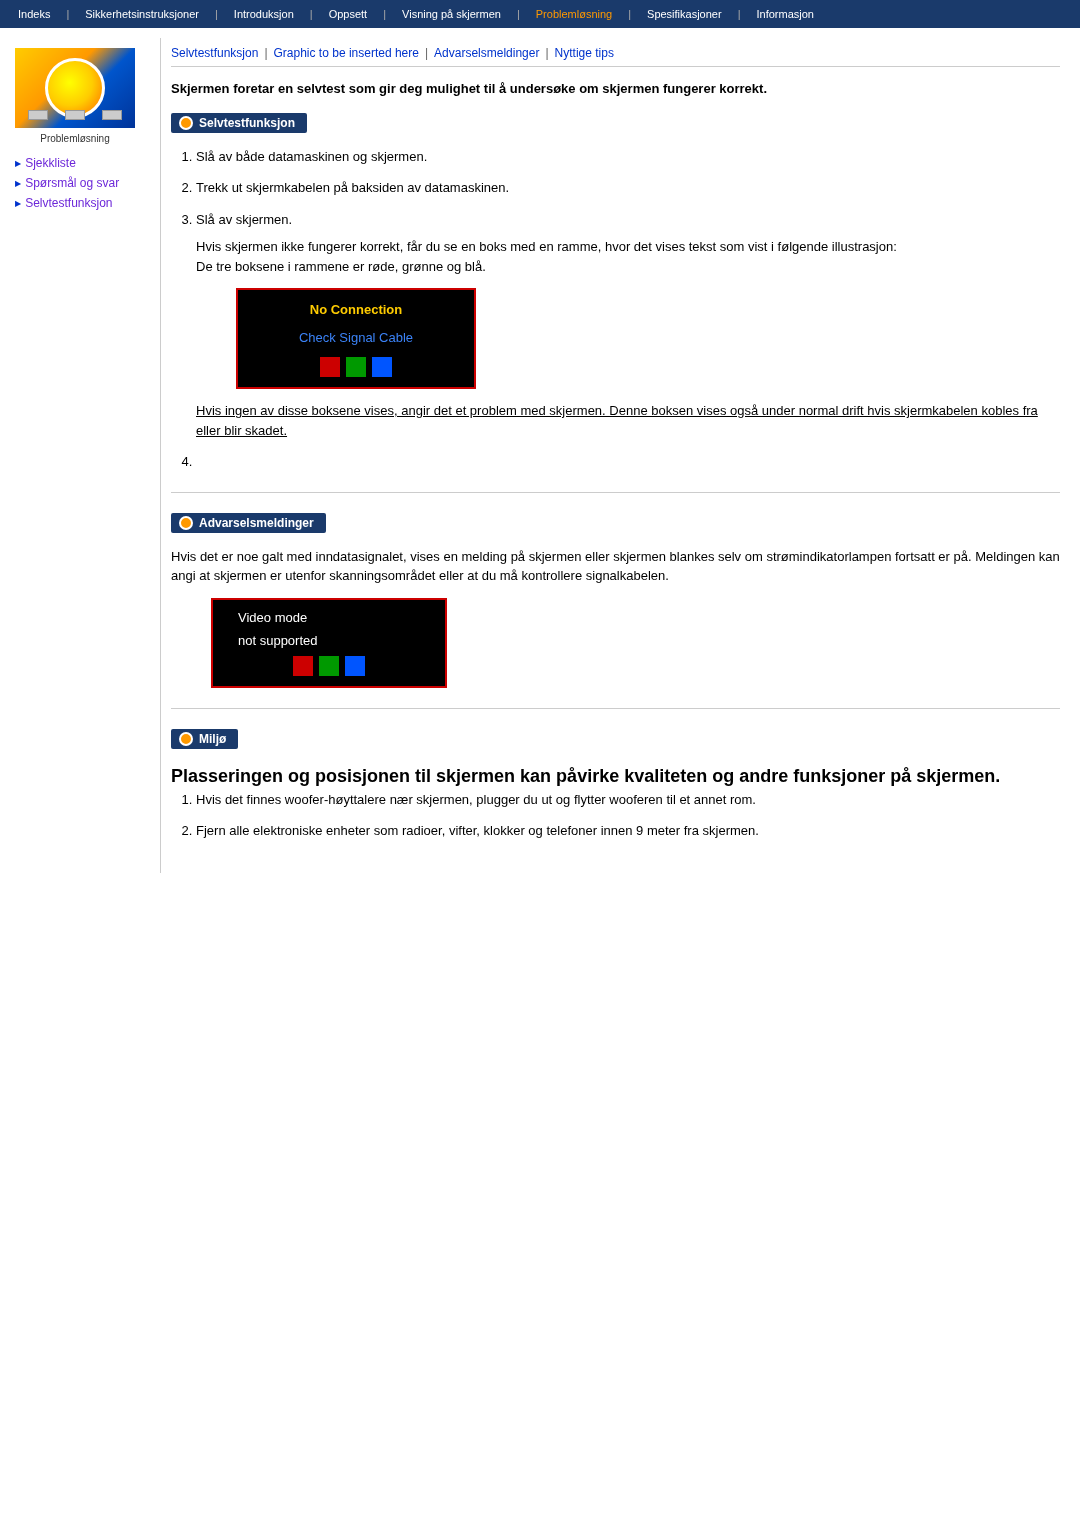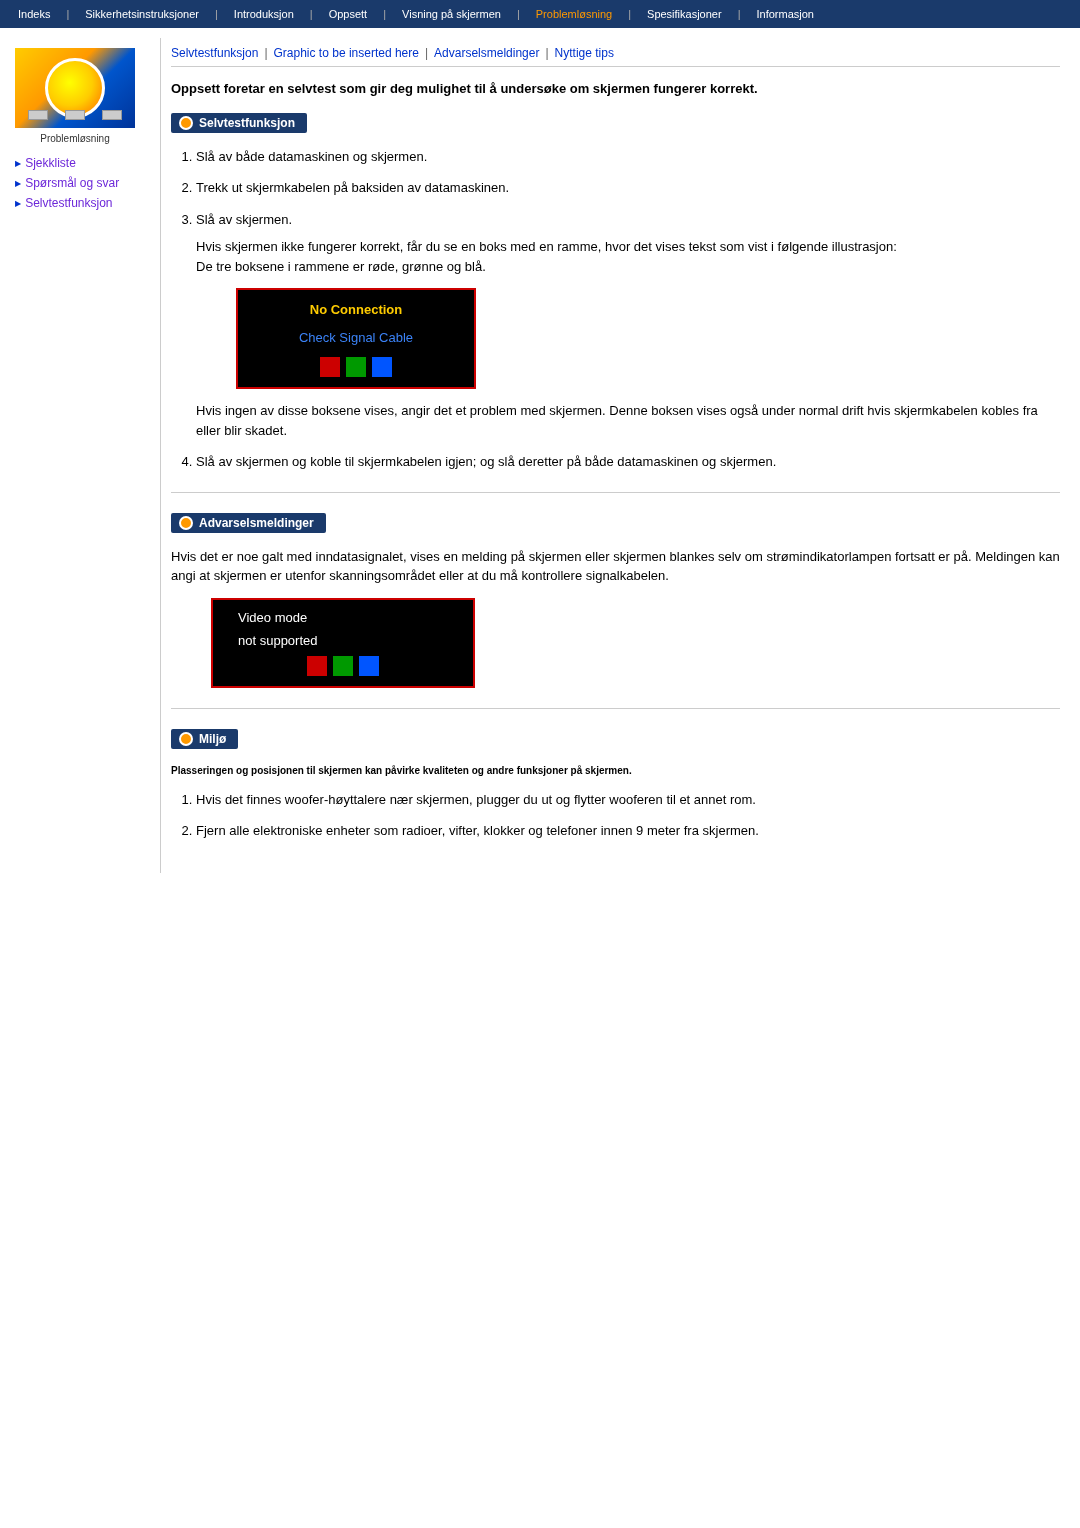--- a/index.html
+++ b/index.html
@@ -296,7 +296,7 @@
     </div>
 
     
-    <p class="intro-text">Oppsett foretar en selvtest som gir deg mulighet til å undersøke om skjermen fungerer korrekt.</p>
+    <p class="intro-text">Skjermen foretar en selvtest som gir deg mulighet til å undersøke om skjermen fungerer korrekt.</p>
 
     
     <div class="section-header">

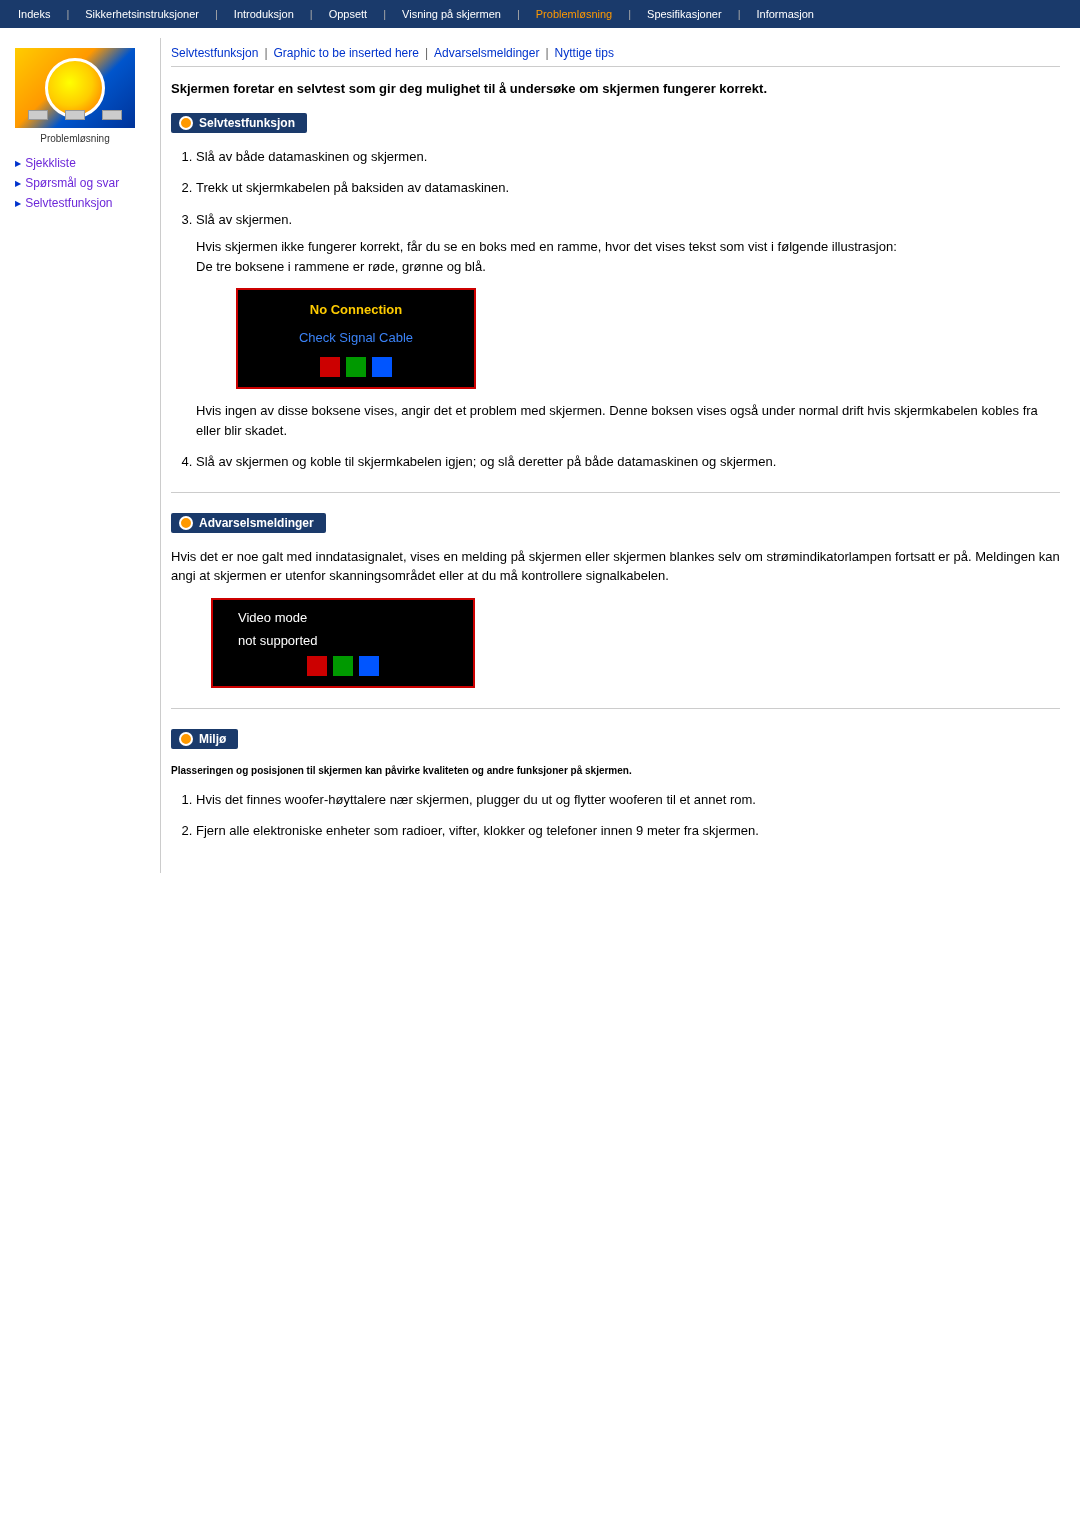--- a/index.html
+++ b/index.html
@@ -325,7 +325,7 @@
           </div>
         </div>
 
-        <div class="para-text" style="margin-left:0; margin-top:12px;">Hvis ingen av disse boksene vises, angir det et problem med skjermen. Denne boksen vises også under normal drift hvis skjermkabelen kobles fra eller blir skadet.</div>
+        <div class="para-text" style="margin-left:0; margin-top:12px;text-decoration:underline;">Hvis ingen av disse boksene vises, angir det et problem med skjermen. Denne boksen vises også under normal drift hvis skjermkabelen kobles fra eller blir skadet.</div>
       </li>
       <li>
         <span>Slå av skjermen og koble til skjermkabelen igjen; og slå deretter på både datamaskinen og skjermen.</span>

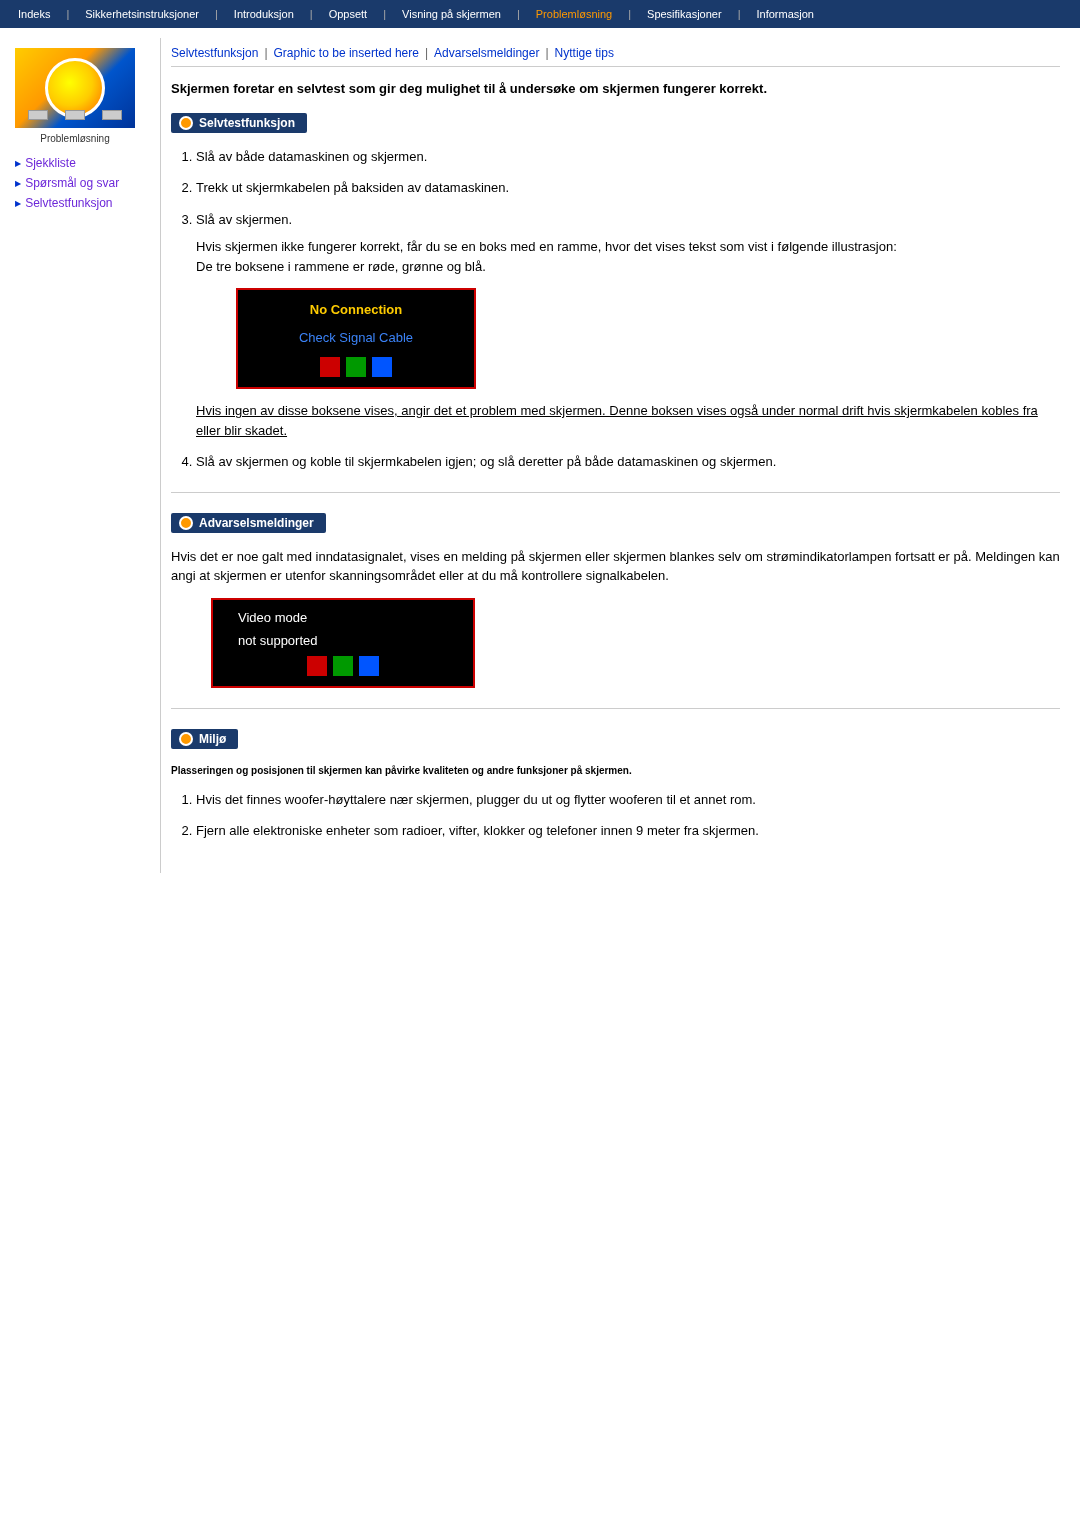--- a/index.html
+++ b/index.html
@@ -328,7 +328,6 @@
         <div class="para-text" style="margin-left:0; margin-top:12px;text-decoration:underline;">Hvis ingen av disse boksene vises, angir det et problem med skjermen. Denne boksen vises også under normal drift hvis skjermkabelen kobles fra eller blir skadet.</div>
       </li>
       <li>
-        <span>Slå av skjermen og koble til skjermkabelen igjen; og slå deretter på både datamaskinen og skjermen.</span>
       </li>
     </ol>
 

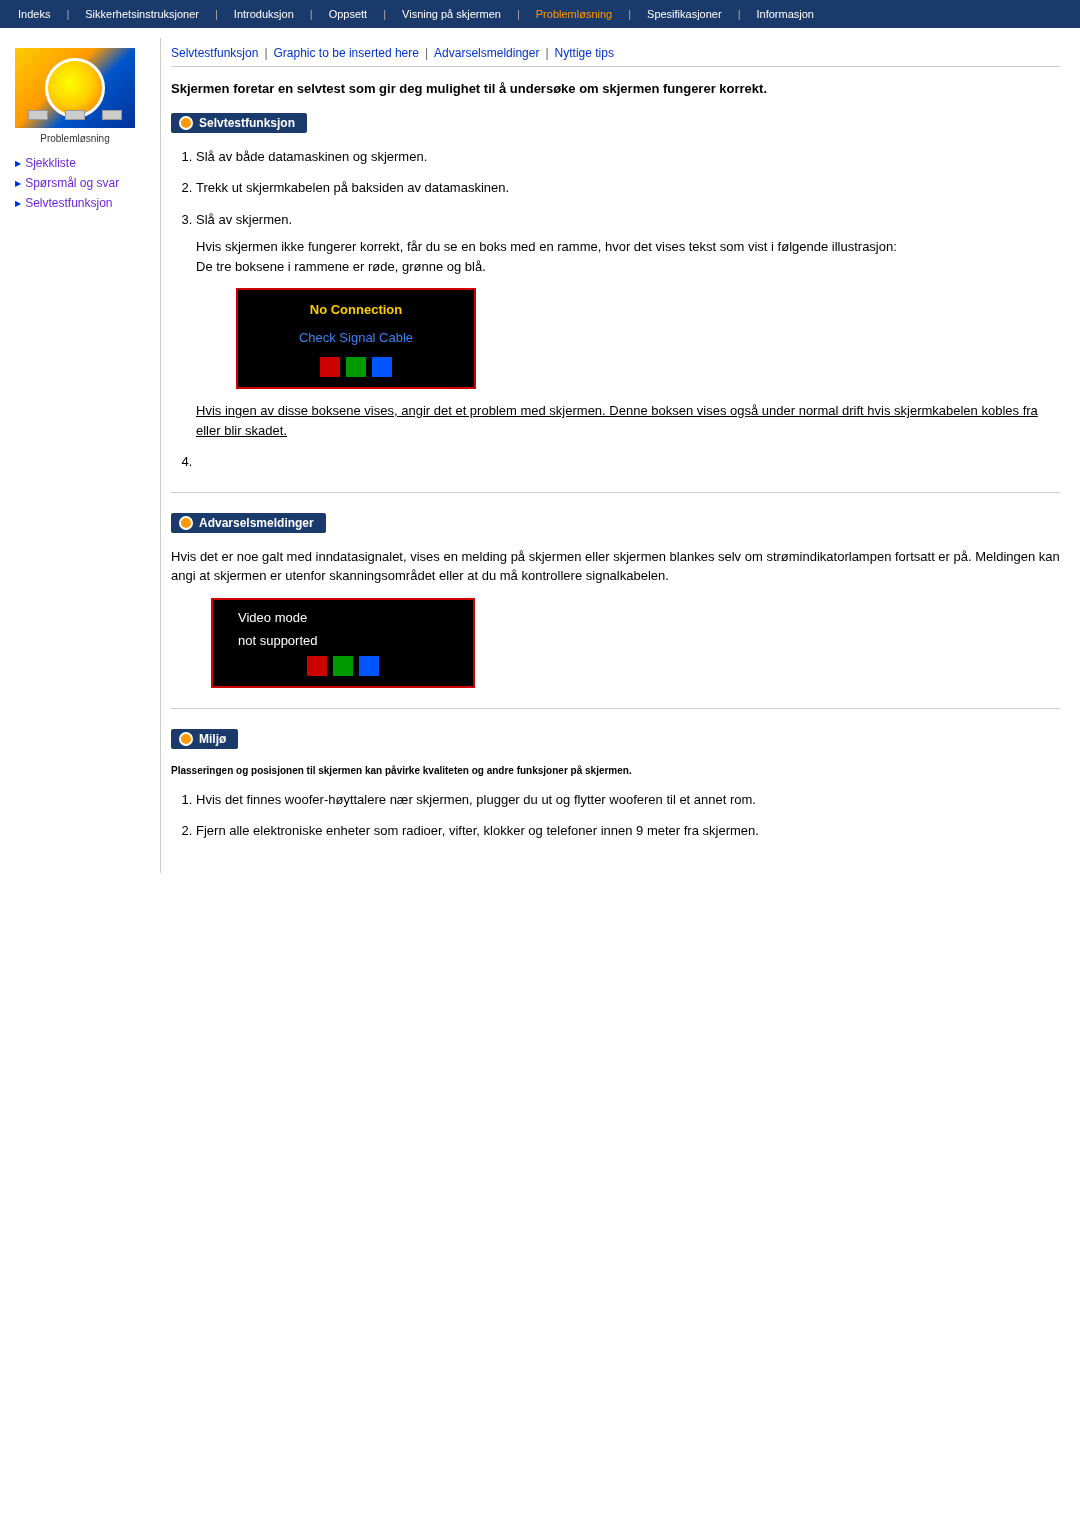--- a/index.html
+++ b/index.html
@@ -209,7 +209,7 @@
 
     
     .video-box {
-      width: 264px;
+      width: 236px;
       background: #000;
       border: 2px solid #cc0000;
       margin: 12px 0 12px 40px;

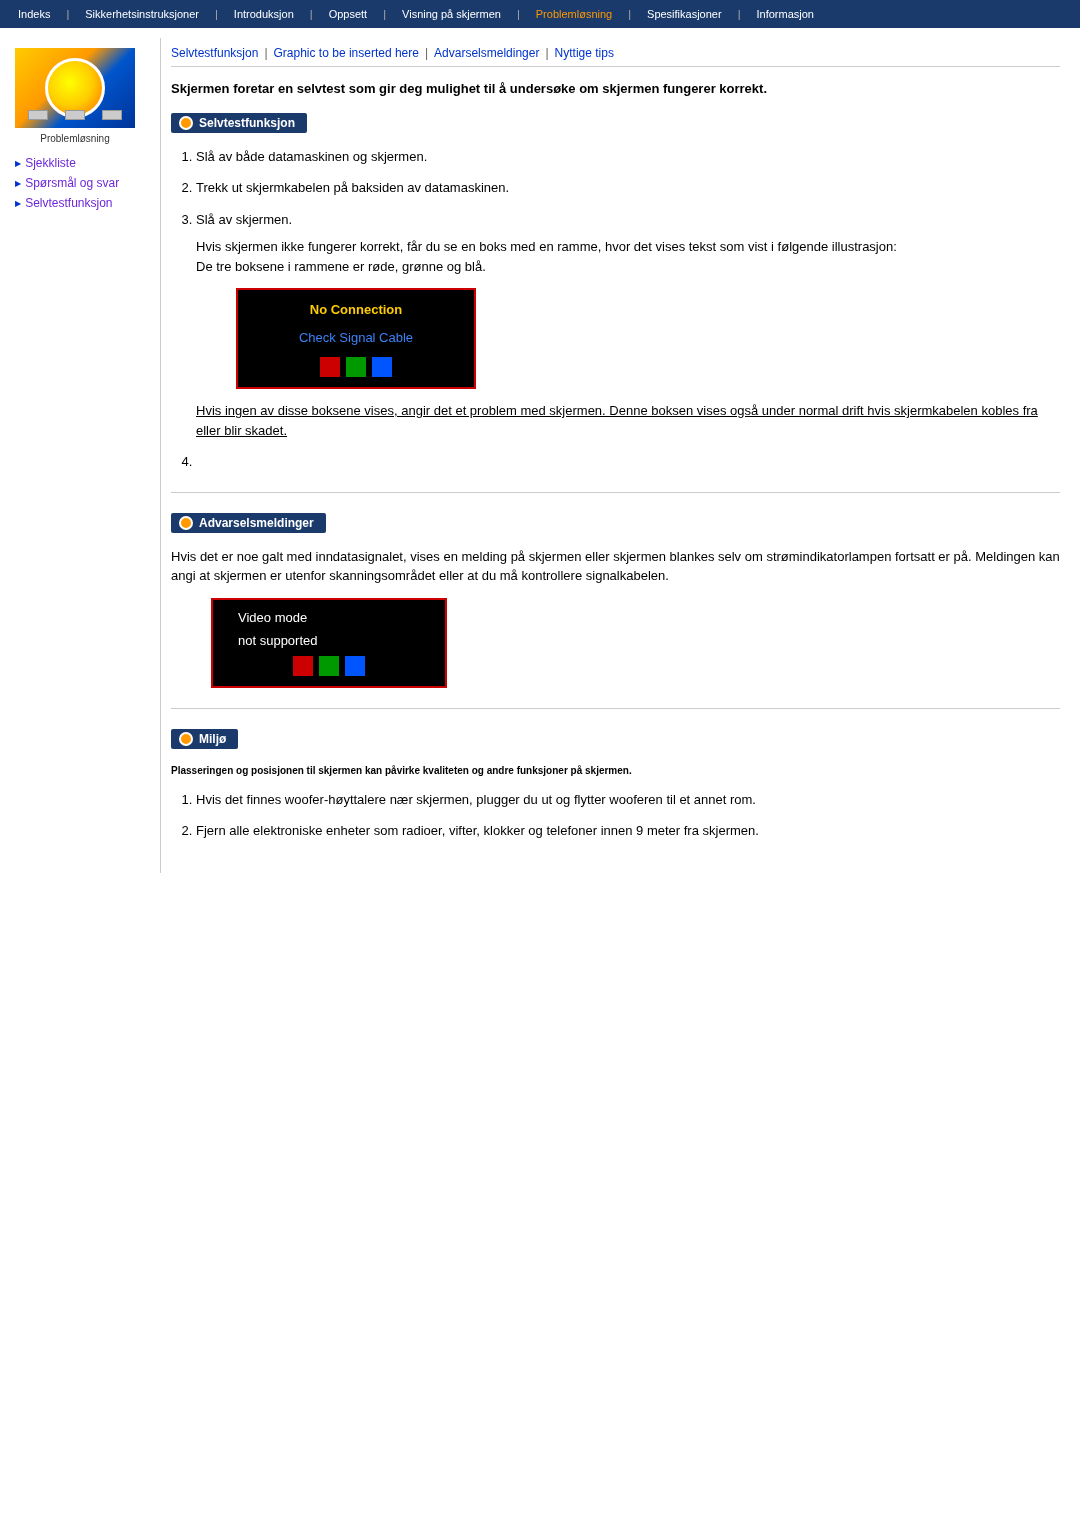--- a/index.html
+++ b/index.html
@@ -239,8 +239,7 @@
     
     .miljo-intro {
       font-weight: bold;
-      font-size: 10px;
-      margin-bottom: 12px;
+      font-size: 18px;
       line-height: 1.5;
     }
   </style>

